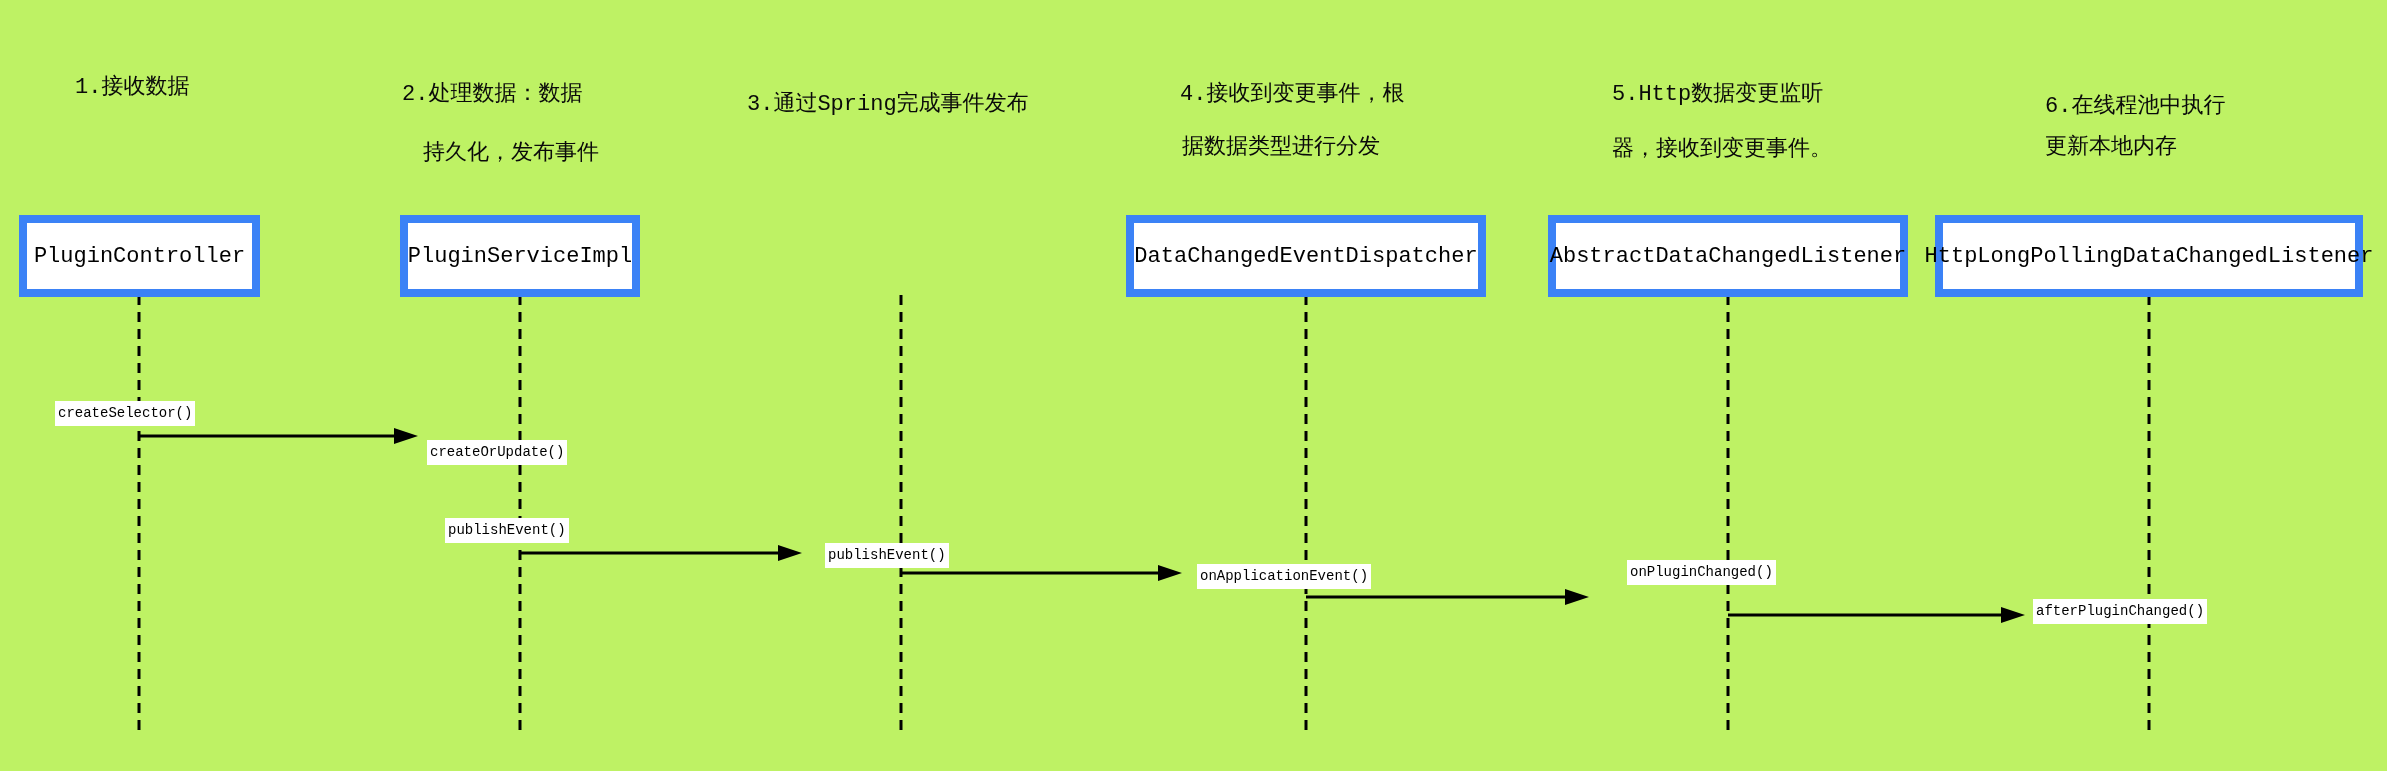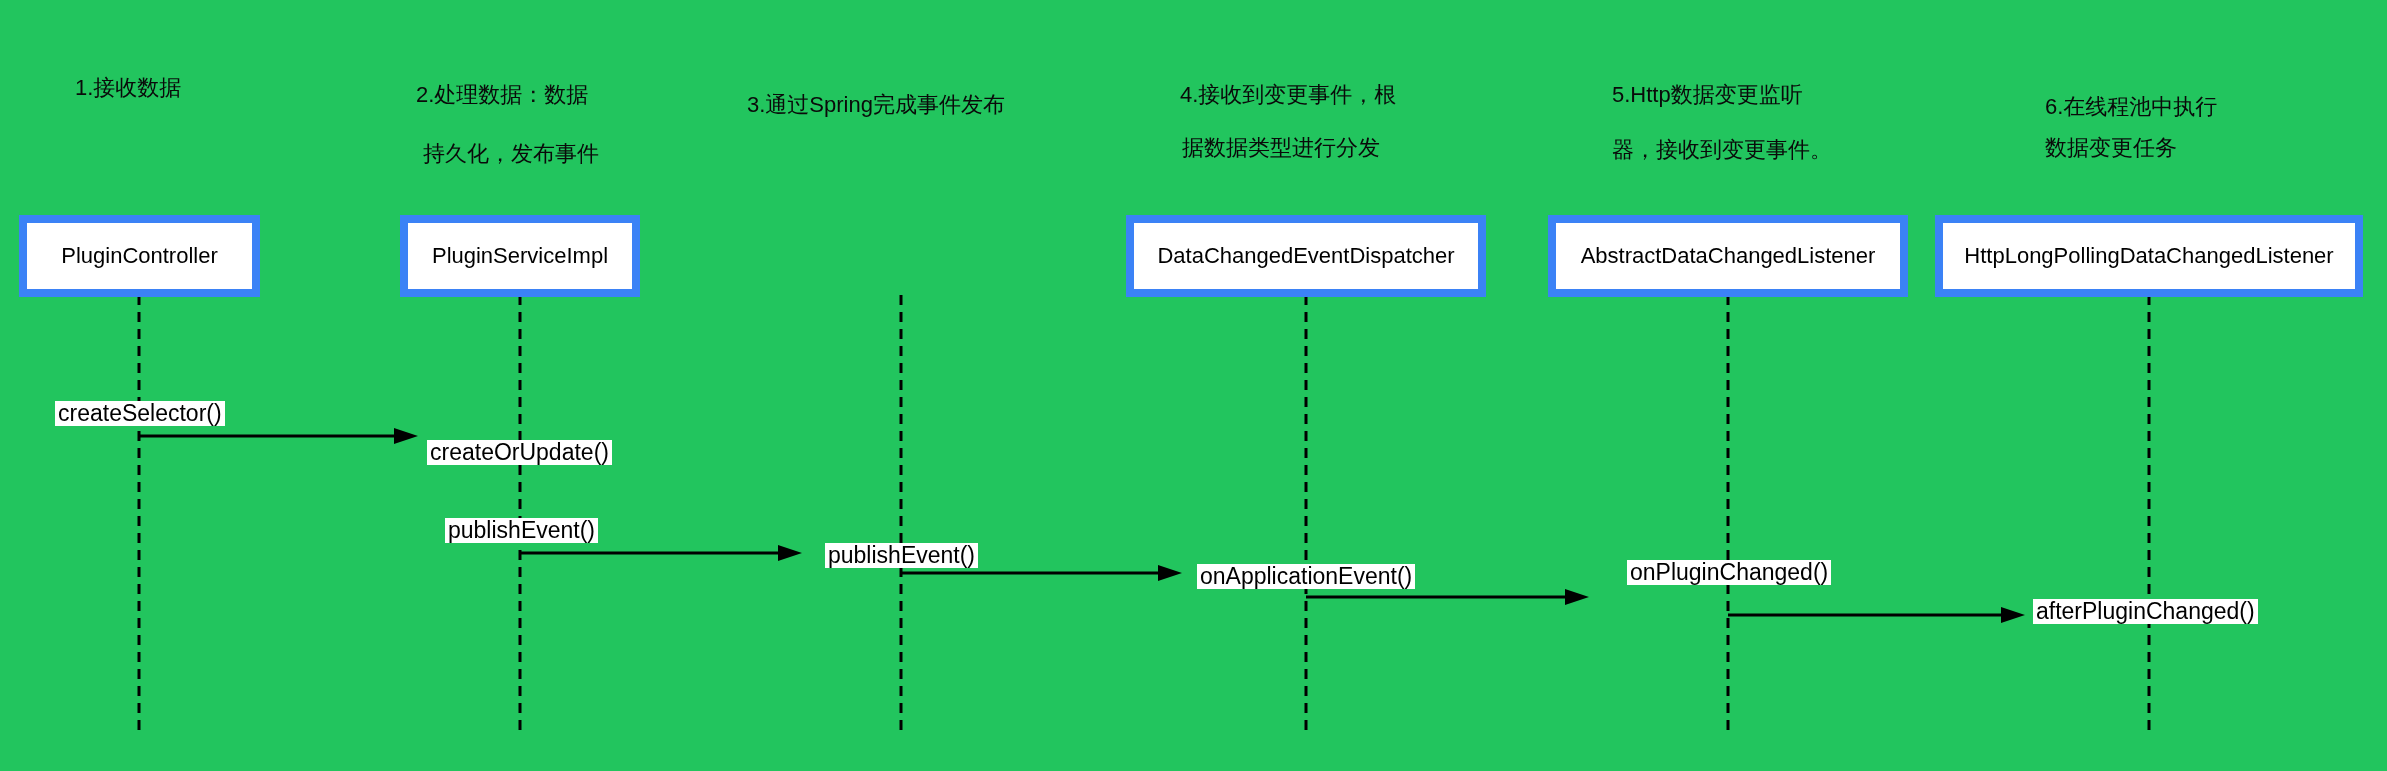--- a/index.html
+++ b/index.html
@@ -6,9 +6,9 @@
   .canvas{
     position:relative;
     width:2387px;height:771px;
-    background:#22c55e;
+    background:#bef264;
     color:#000;
-    font-family:Liberation Sans, sans-serif;
+    font-family:Liberation Mono, monospace;
     overflow:hidden;
     text-align:center;
   }

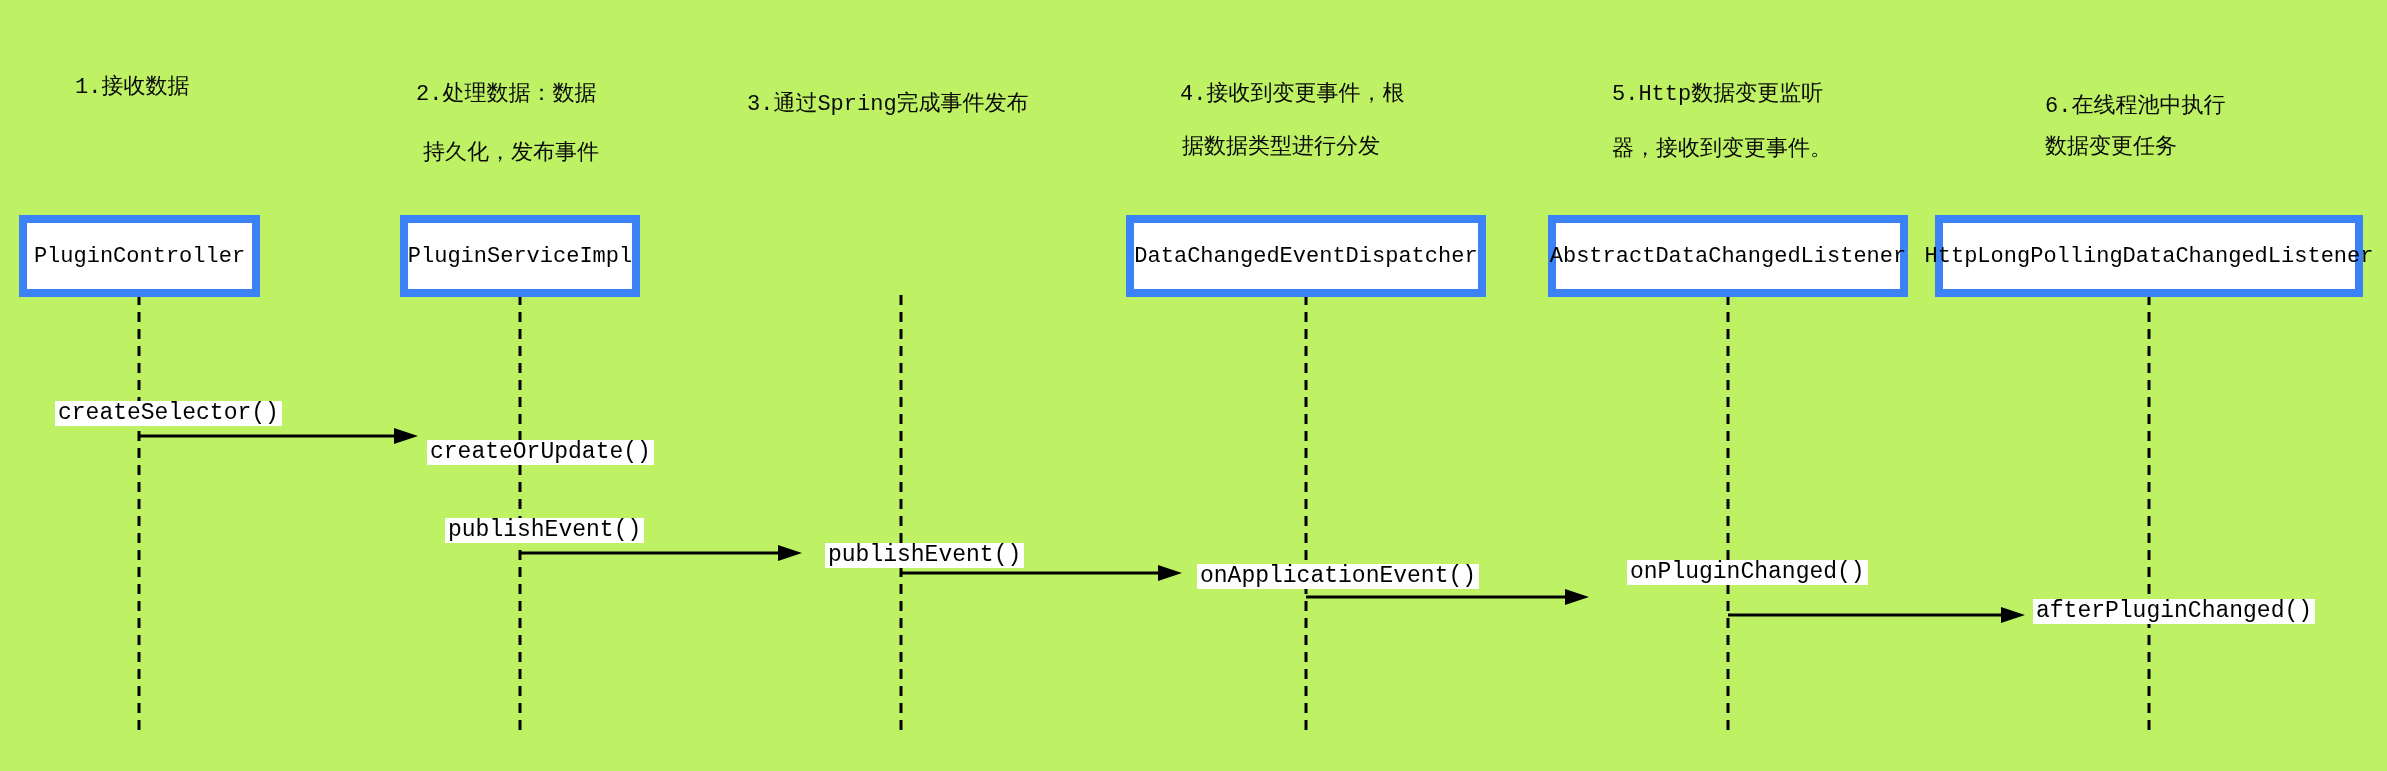--- a/index.html
+++ b/index.html
@@ -75,7 +75,7 @@
   </svg>
 
   <div class="note-line" style="left:75px;top:75px">1.接收数据</div>
-  <div class="note-line" style="left:416px;top:82px">2.处理数据：数据</div>
+  <div class="note-line" style="left:402px;top:82px">2.处理数据：数据</div>
   <div class="note-line" style="left:423px;top:141px">持久化，发布事件</div>
   <div class="note-line" style="left:747px;top:92px">3.通过Spring完成事件发布</div>
   <div class="note-line" style="left:1180px;top:82px">4.接收到变更事件，根</div>

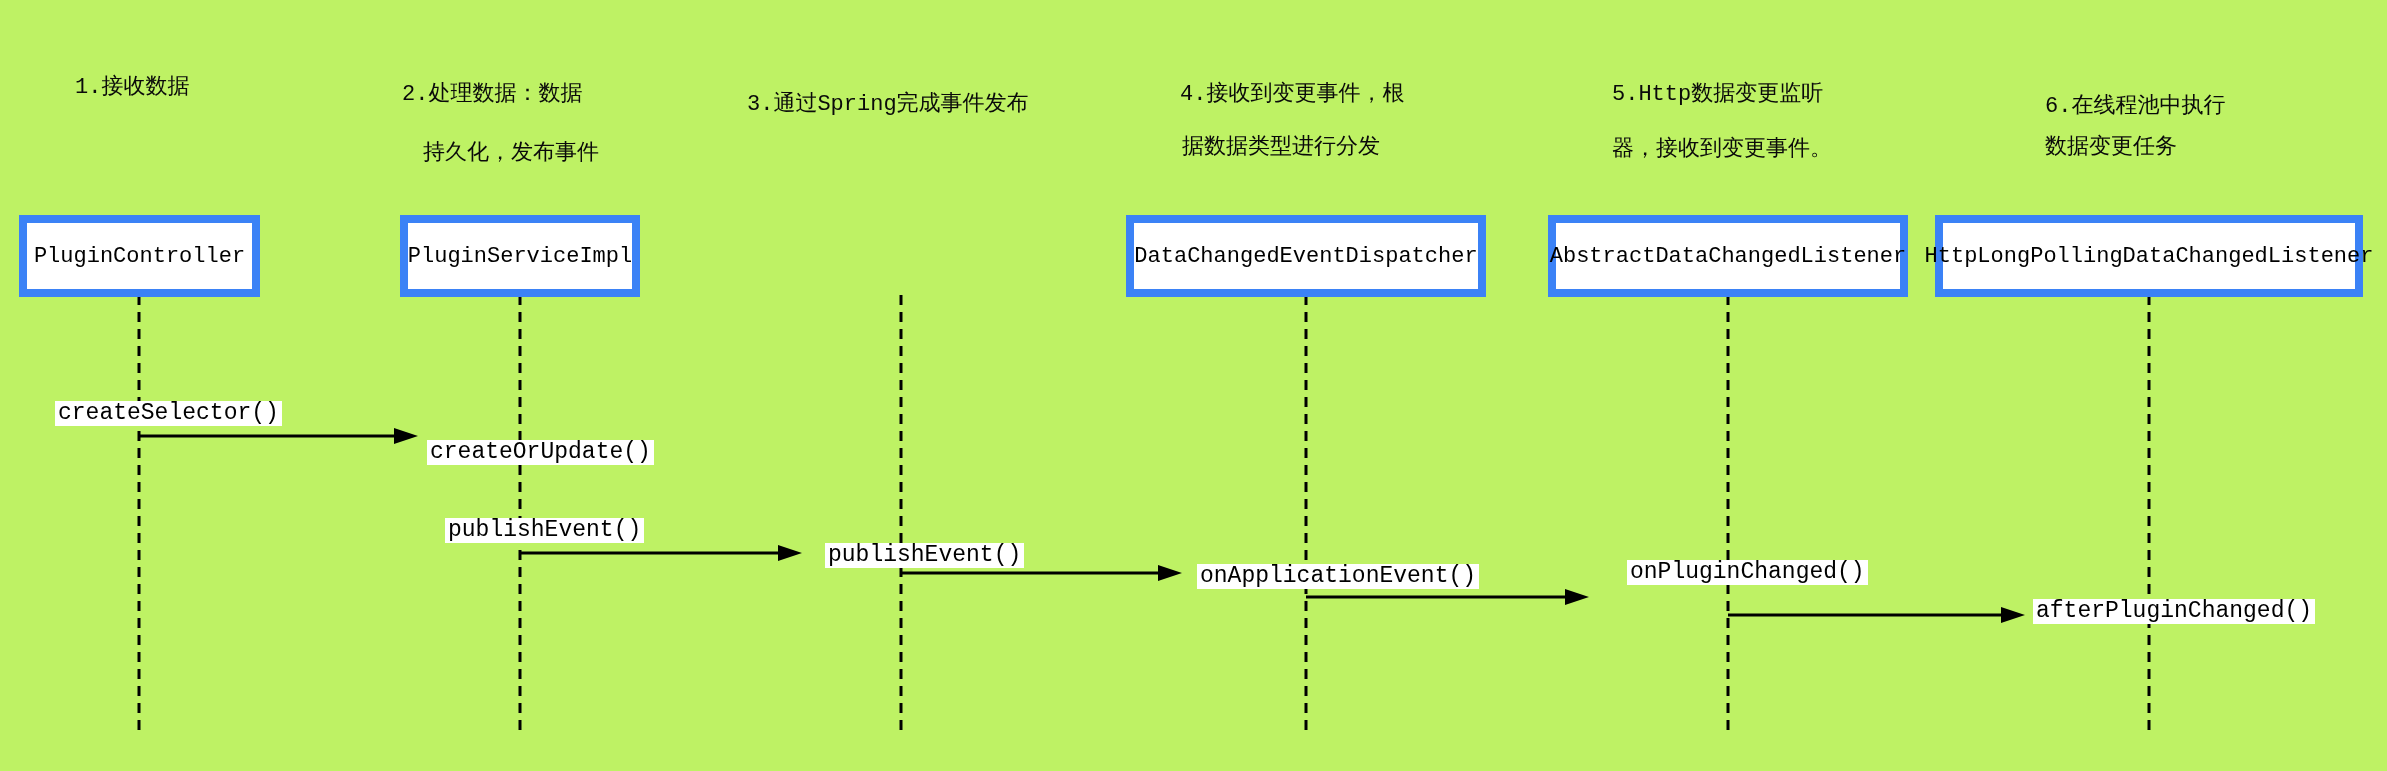--- a/index.html
+++ b/index.html
@@ -83,7 +83,7 @@
   <div class="note-line" style="left:1612px;top:82px">5.Http数据变更监听</div>
   <div class="note-line" style="left:1612px;top:137px">器，接收到变更事件。</div>
   <div class="note-line" style="left:2045px;top:94px">6.在线程池中执行</div>
-  <div class="note-line" style="left:2045px;top:135px">数据变更任务</div>
+  <div class="note-line" style="left:2045px;top:135px">更新本地内存</div>
 
   <div class="participant" style="left:19px;width:241px">
     <span>PluginController</span>

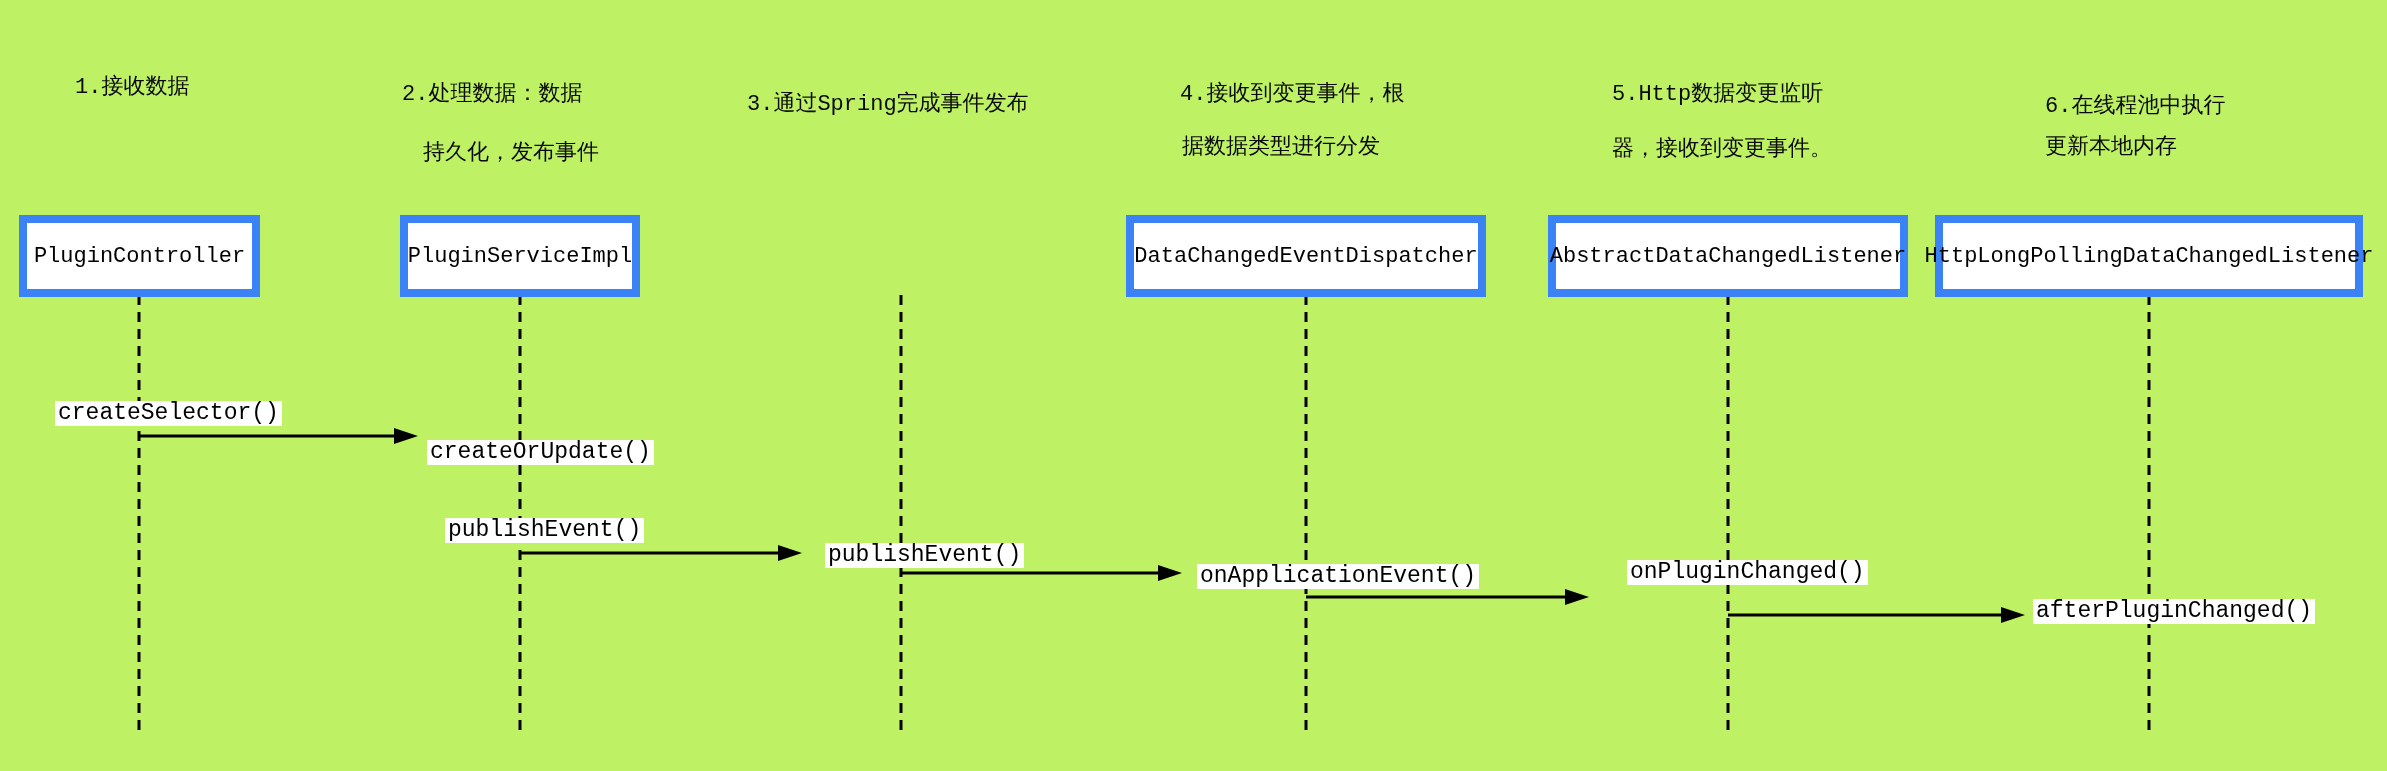--- a/index.html
+++ b/index.html
@@ -28,7 +28,7 @@
   }
   .msg{
     position:absolute;
-    font-size:23px;line-height:25px;
+    font-size:14px;line-height:25px;
     white-space:nowrap;
     background:#fff;
     padding:0 3px;

